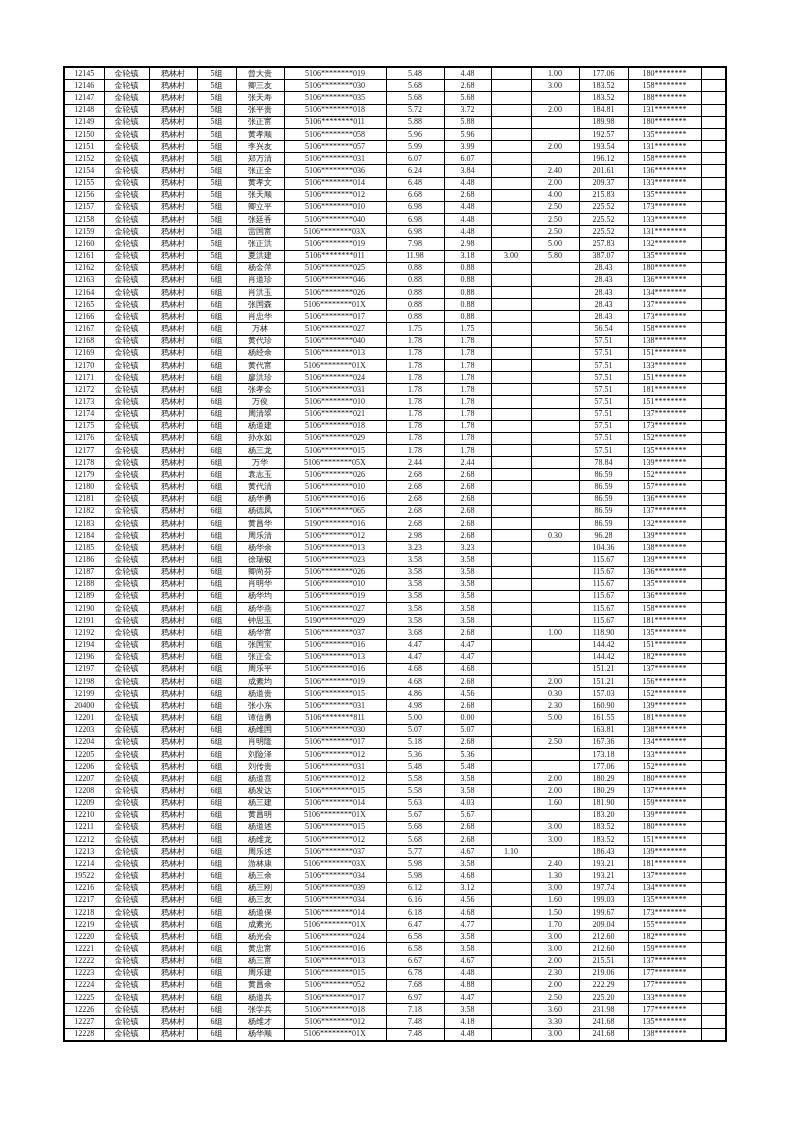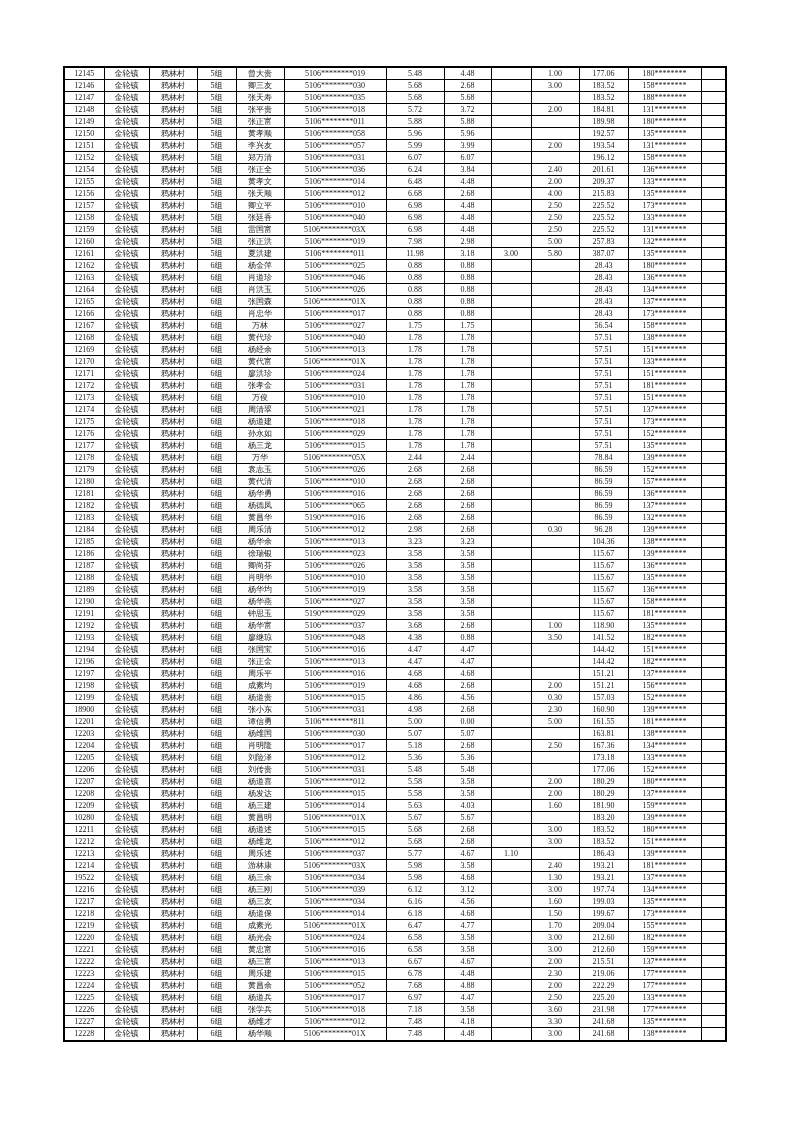--- a/index.html
+++ b/index.html
@@ -768,21 +768,6 @@
           <td></td>
         </tr>
         <tr>
-          <td>12193</td>
-          <td>金轮镇</td>
-          <td>鸦林村</td>
-          <td>6组</td>
-          <td>廖继琼</td>
-          <td>5106********048</td>
-          <td>4.38</td>
-          <td>0.88</td>
-          <td></td>
-          <td>3.50</td>
-          <td>141.52</td>
-          <td>182********</td>
-          <td></td>
-        </tr>
-        <tr>
           <td>12194</td>
           <td>金轮镇</td>
           <td>鸦林村</td>

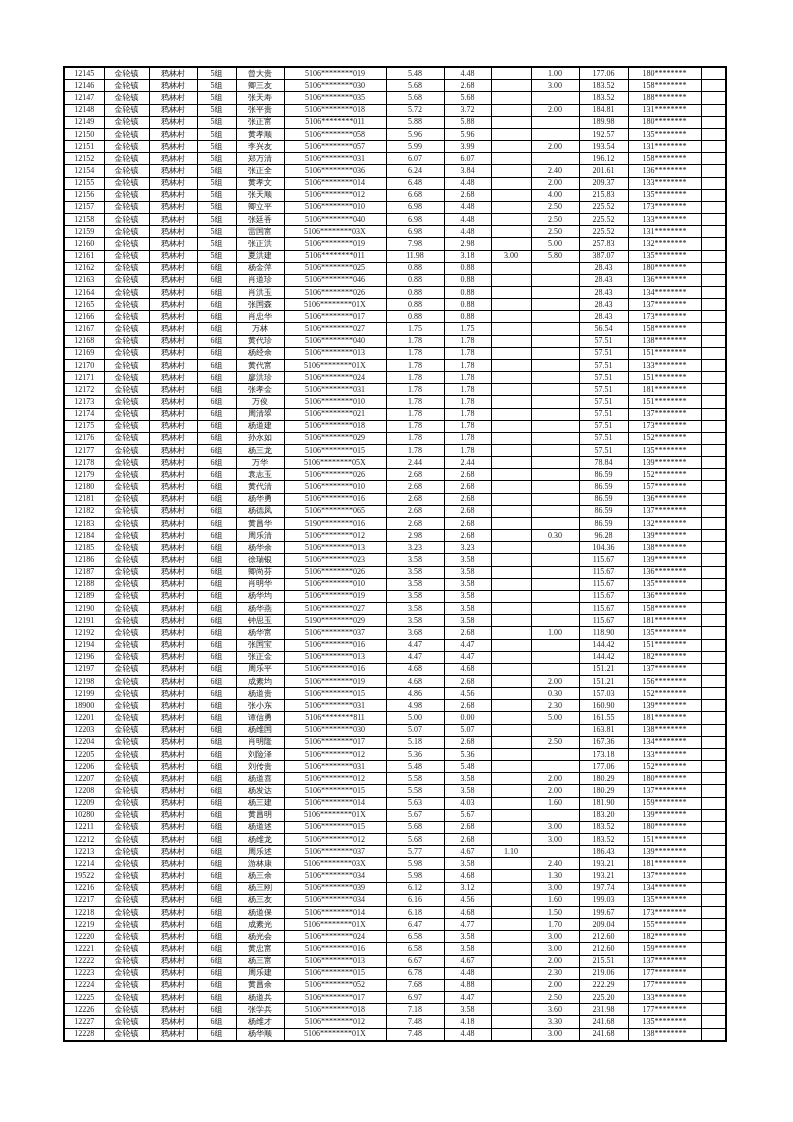--- a/index.html
+++ b/index.html
@@ -843,7 +843,7 @@
           <td></td>
         </tr>
         <tr>
-          <td>18900</td>
+          <td>20400</td>
           <td>金轮镇</td>
           <td>鸦林村</td>
           <td>6组</td>

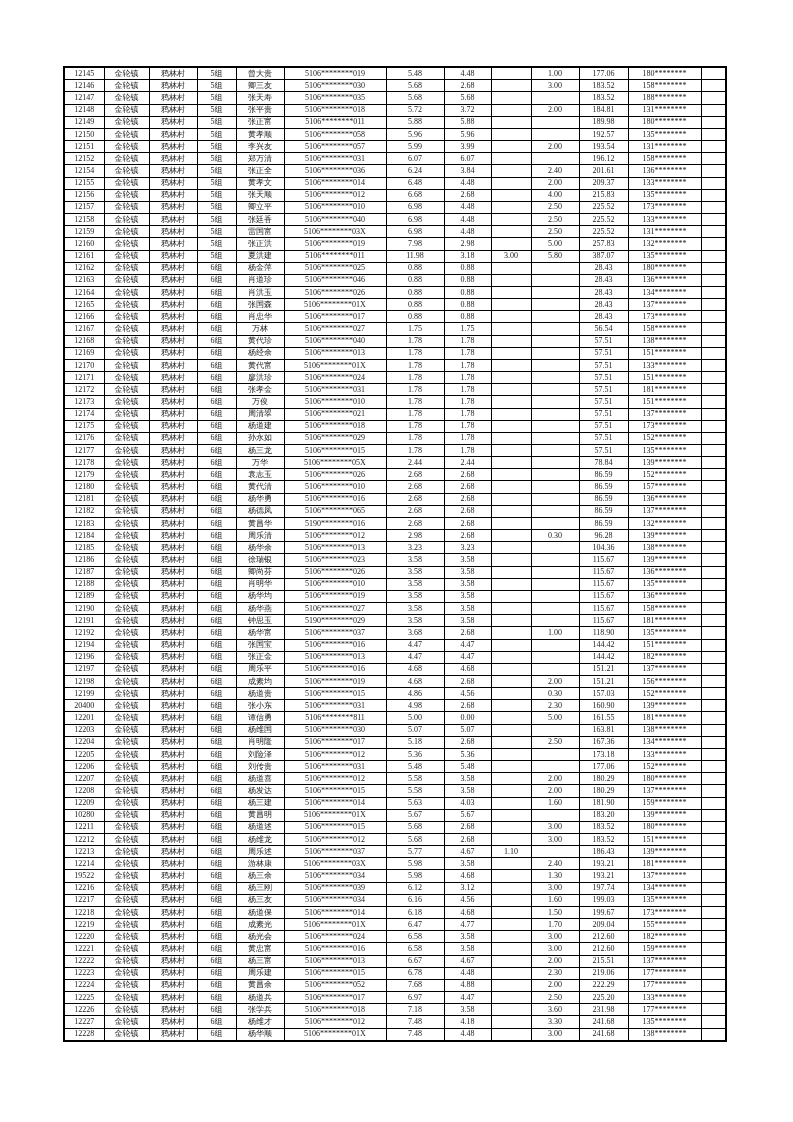--- a/index.html
+++ b/index.html
@@ -978,7 +978,7 @@
           <td></td>
         </tr>
         <tr>
-          <td>10280</td>
+          <td>12210</td>
           <td>金轮镇</td>
           <td>鸦林村</td>
           <td>6组</td>

